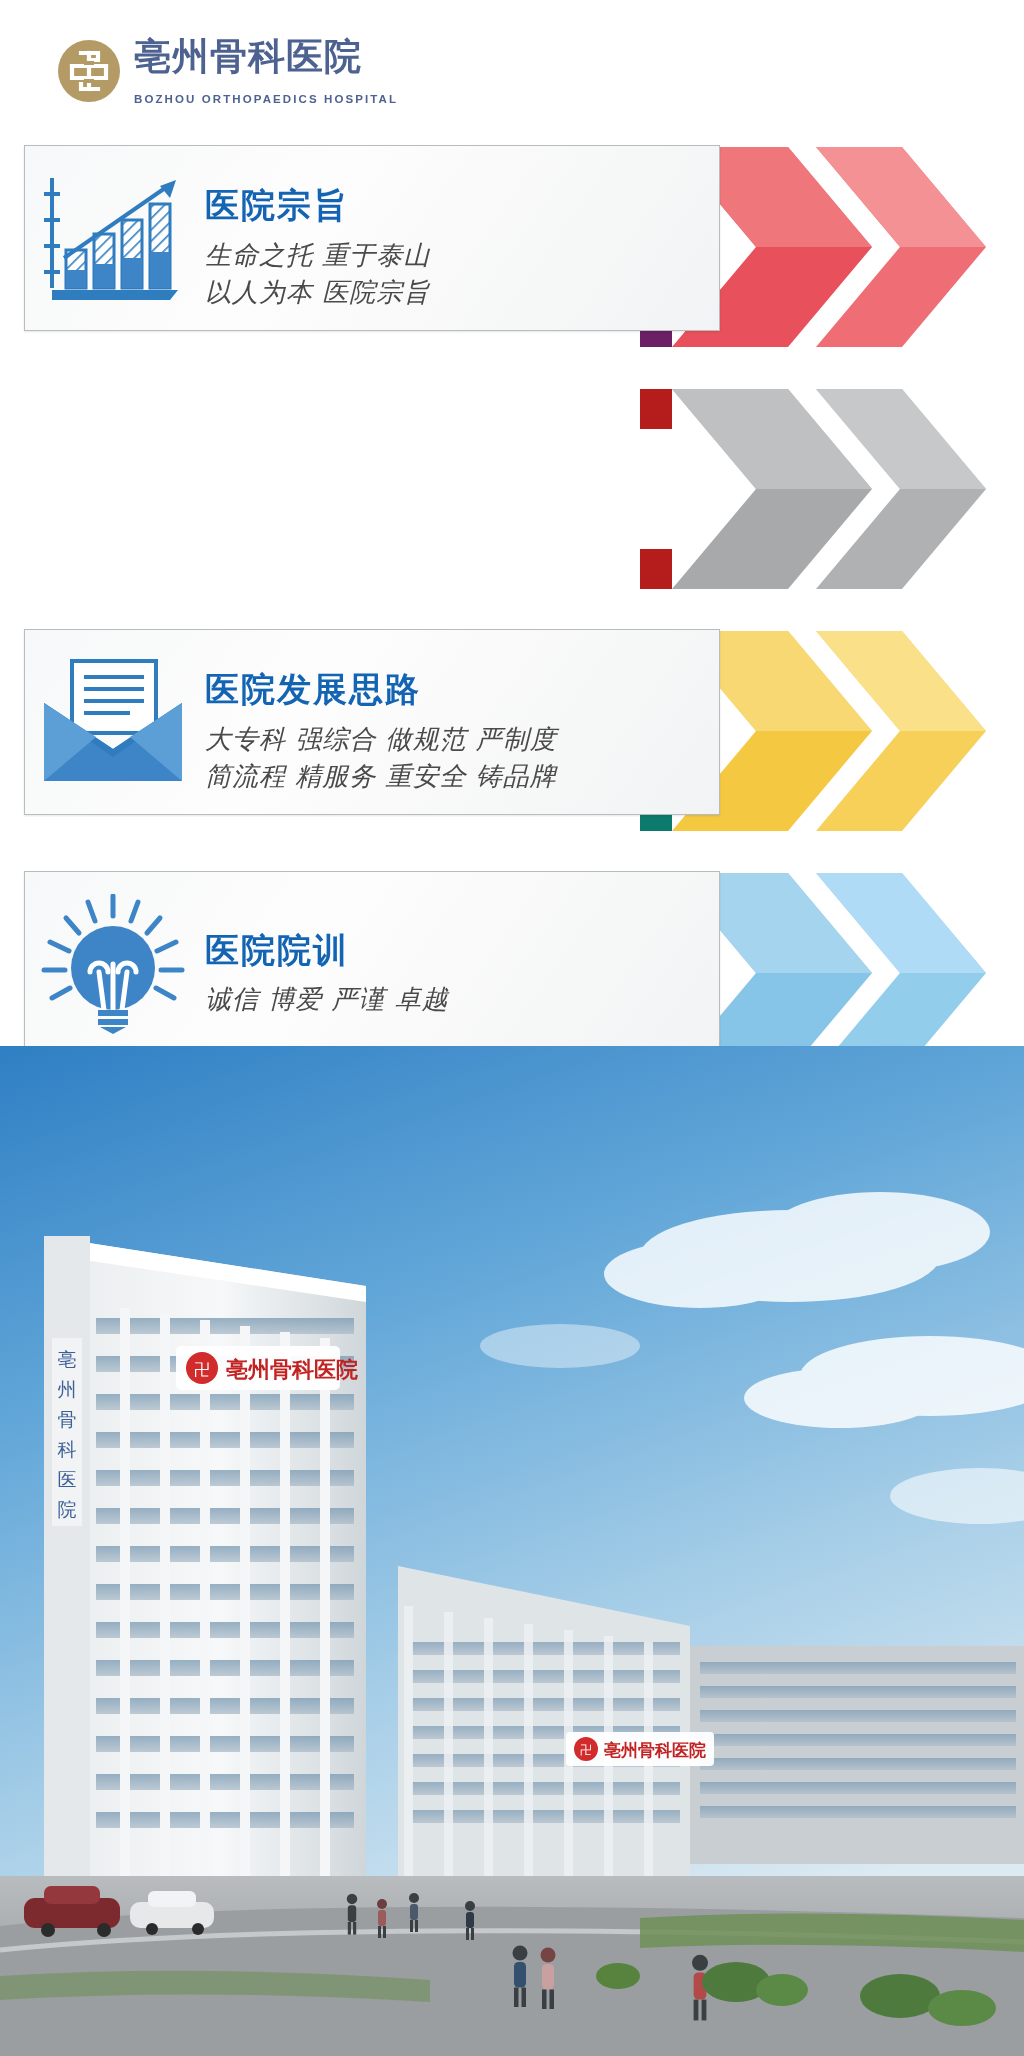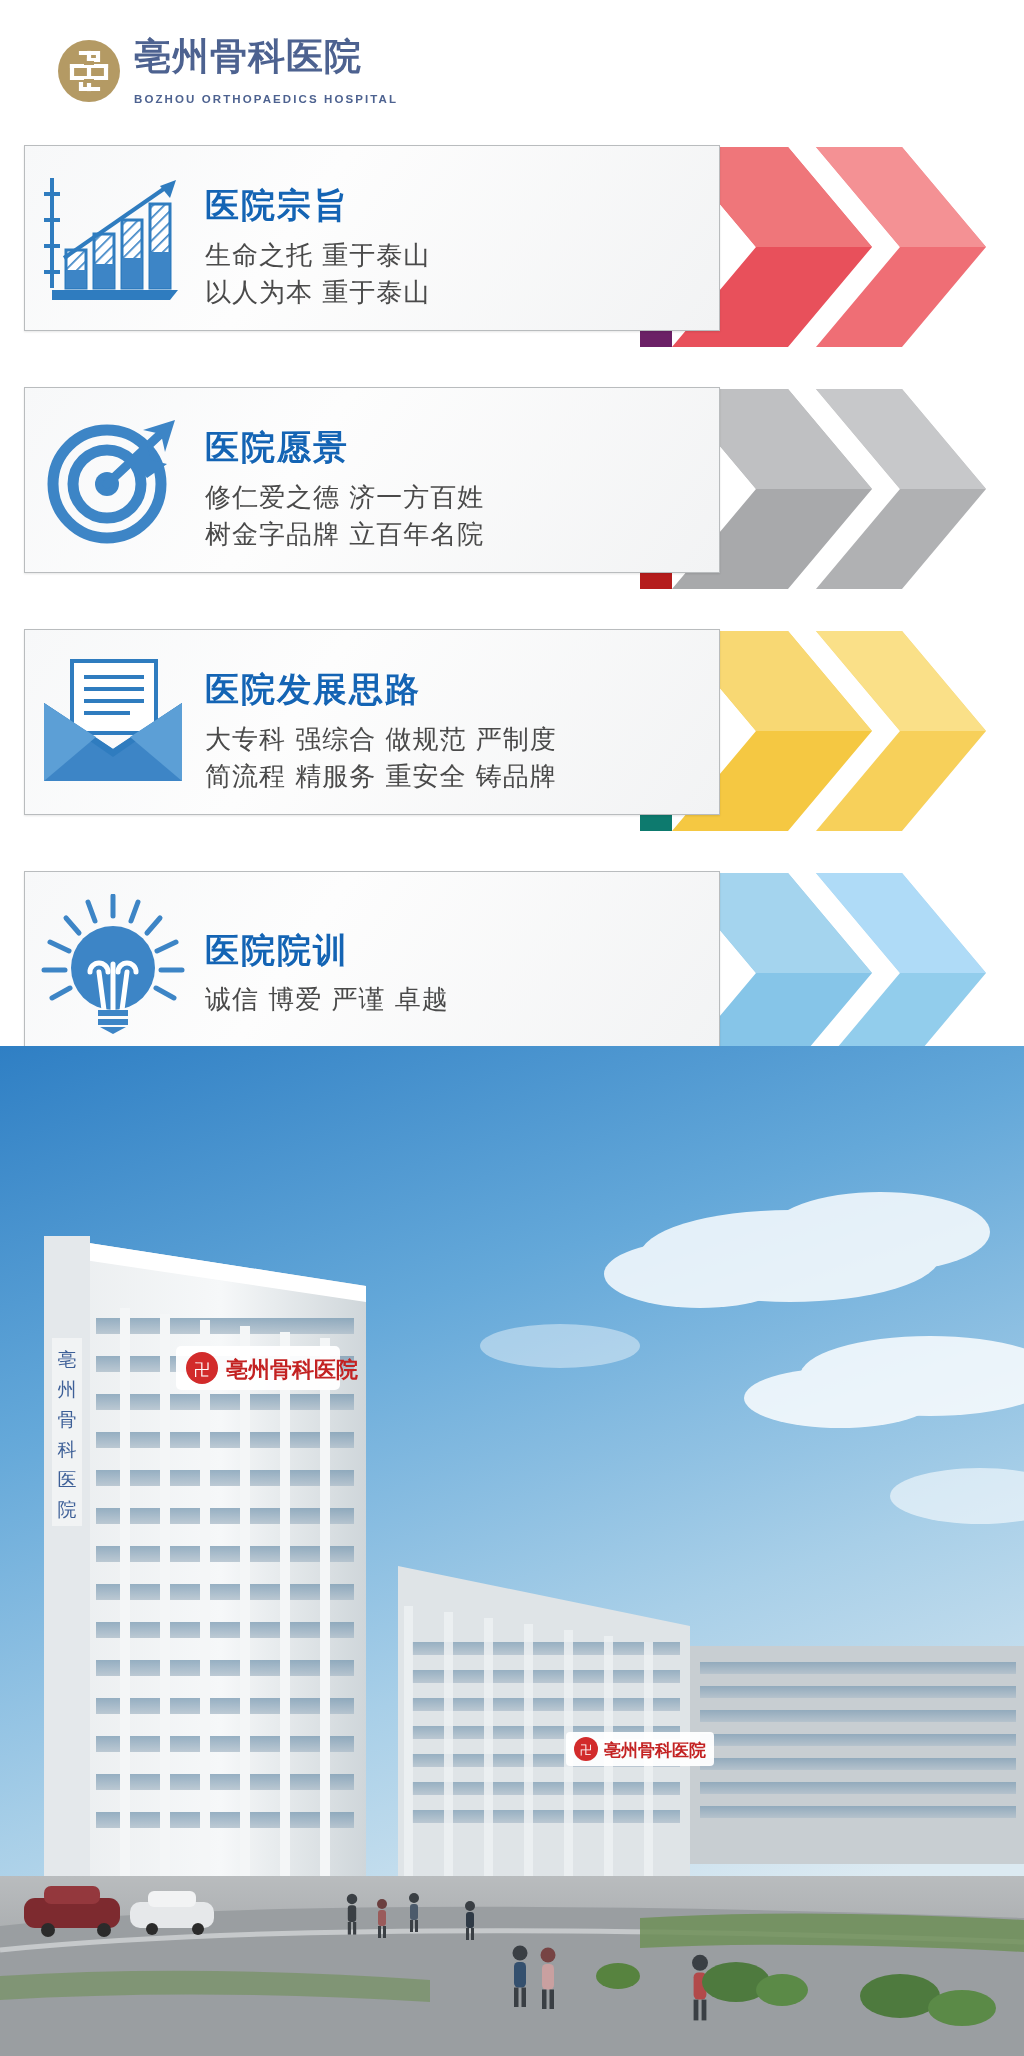--- a/index.html
+++ b/index.html
@@ -48,7 +48,7 @@
   .card-line {
     font-family:"DejaVu Sans","Liberation Sans",sans-serif;
     font-size:26px; color:#4a4a4a; letter-spacing:1px;
-    line-height:1.45; white-space:nowrap;
+    line-height:1.45; white-space:nowrap;font-style:italic;
   }
 
   

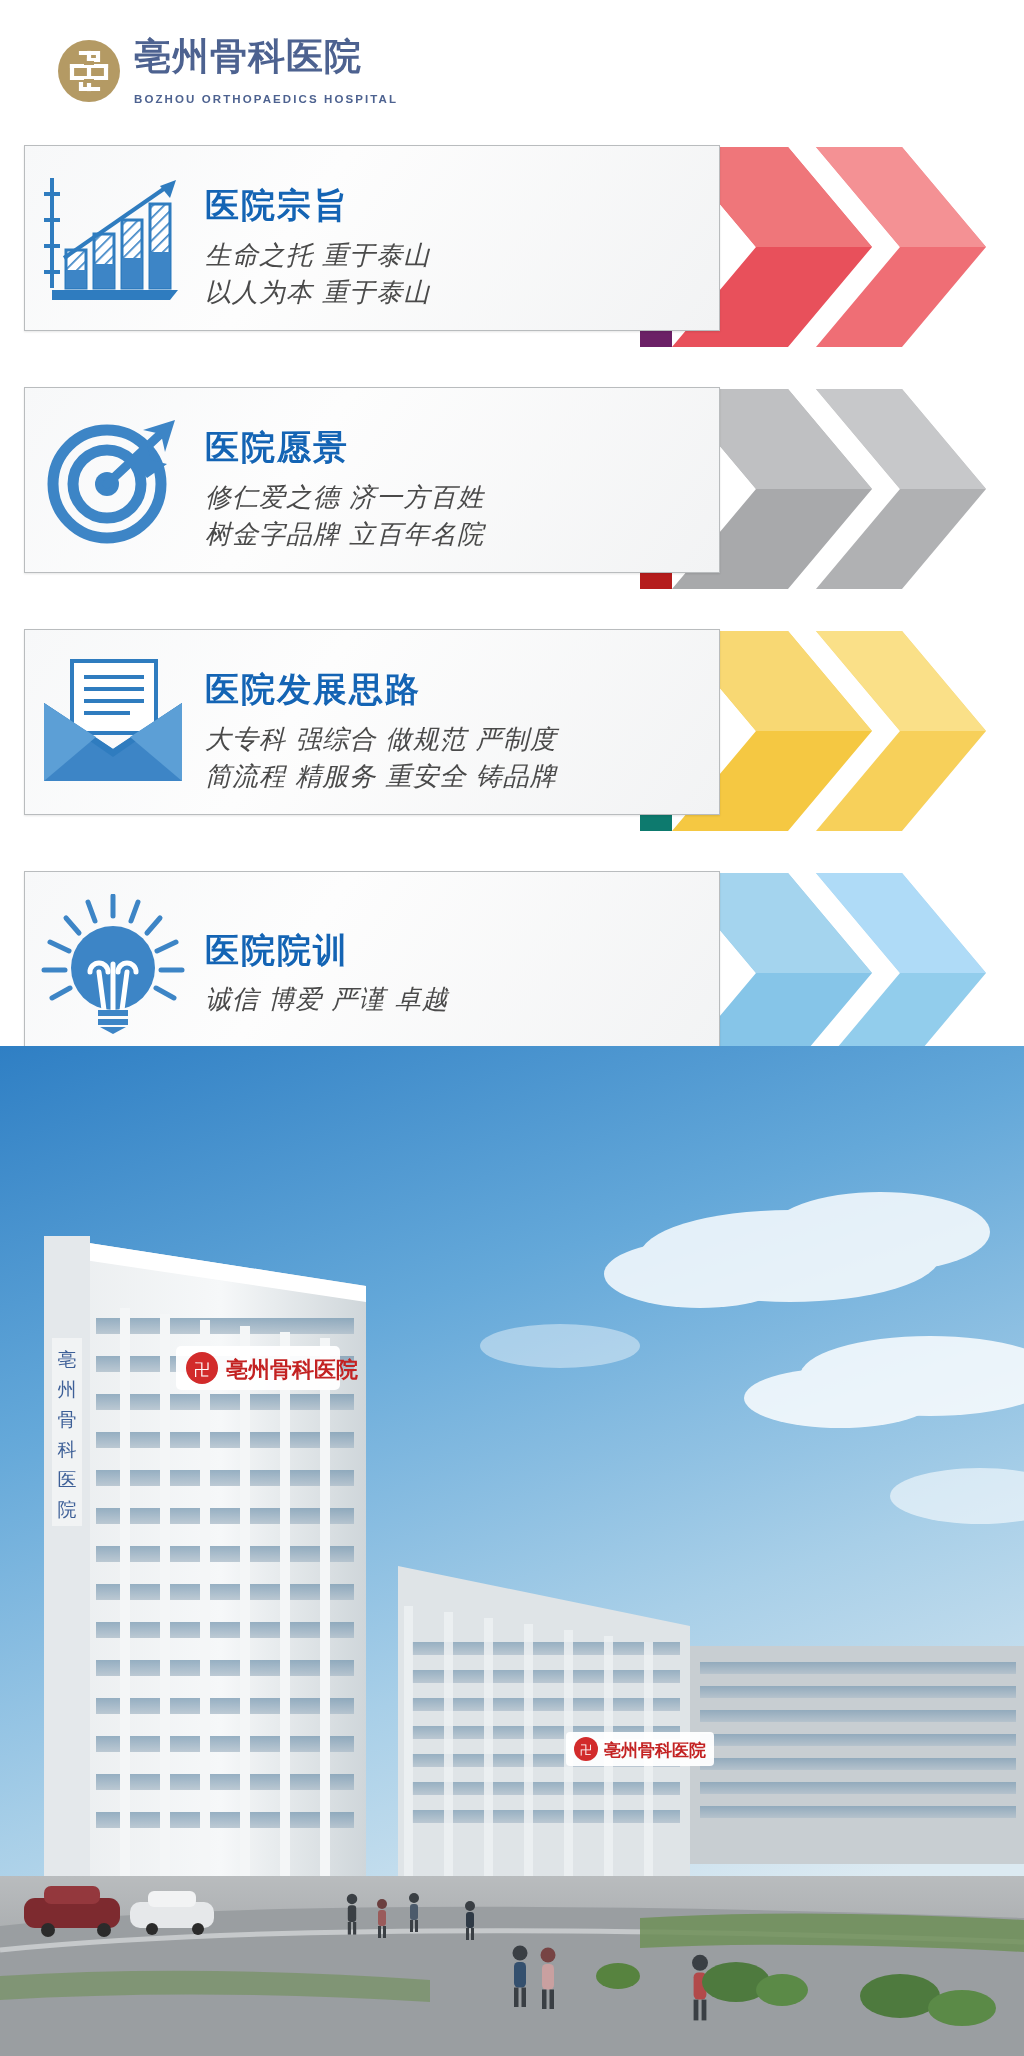--- a/index.html
+++ b/index.html
@@ -136,7 +136,7 @@
       <span class="card-body">
         <div class="card-title">医院宗旨</div>
         <div class="card-line">生命之托  重于泰山</div>
-        <div class="card-line">以人为本  重于泰山</div>
+        <div class="card-line">以人为本  医院宗旨</div>
       </span>
     </div>
   </div>

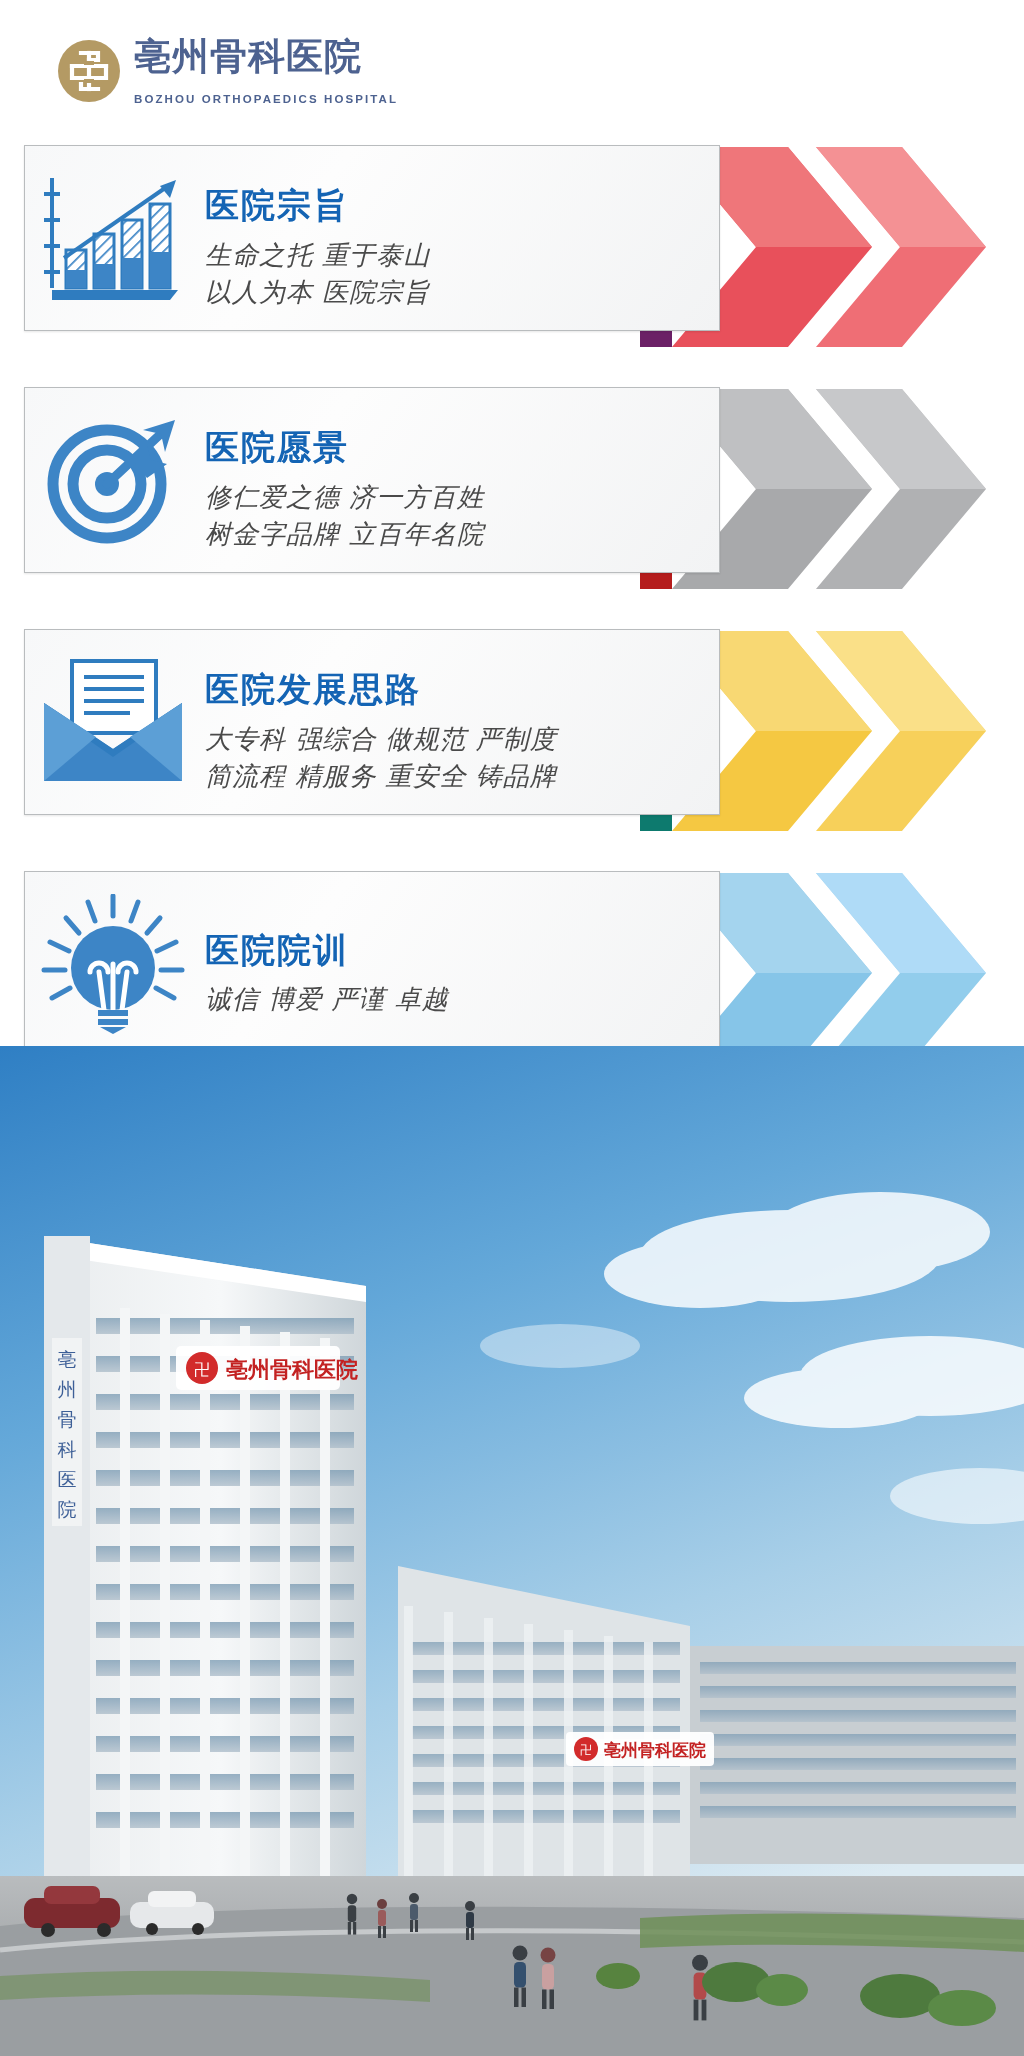--- a/index.html
+++ b/index.html
@@ -151,25 +151,6 @@
         <polygon points="176,14 262,14 346,114 262,214 176,214 260,114" fill="#b0b1b3"></polygon>
         <polygon points="176,14 262,14 346,114 262,114 260,114" fill="#cdcecf" opacity=".8"></polygon>
       </svg>
-    </div>
-    <div class="card">
-      <span class="card-icon">
-        <svg width="140" height="132" viewBox="0 0 140 132">
-          <g fill="none" stroke="#3d85c6">
-            <circle cx="64" cy="70" r="54" stroke-width="11"></circle>
-            <circle cx="64" cy="70" r="34" stroke-width="11"></circle>
-          </g>
-          <circle cx="64" cy="70" r="12" fill="#3d85c6"></circle>
-          <path d="M64 70 L124 14" stroke="#3d85c6" stroke-width="9" fill="none" stroke-linecap="round"></path>
-          <polygon points="132,6 100,16 118,20 122,38" fill="#3d85c6"></polygon>
-          <polygon points="88,44 104,30 108,46 124,50 104,64" fill="#3d85c6"></polygon>
-        </svg>
-      </span>
-      <span class="card-body">
-        <div class="card-title">医院愿景</div>
-        <div class="card-line">修仁爱之德  济一方百姓</div>
-        <div class="card-line">树金字品牌  立百年名院</div>
-      </span>
     </div>
   </div>
 

